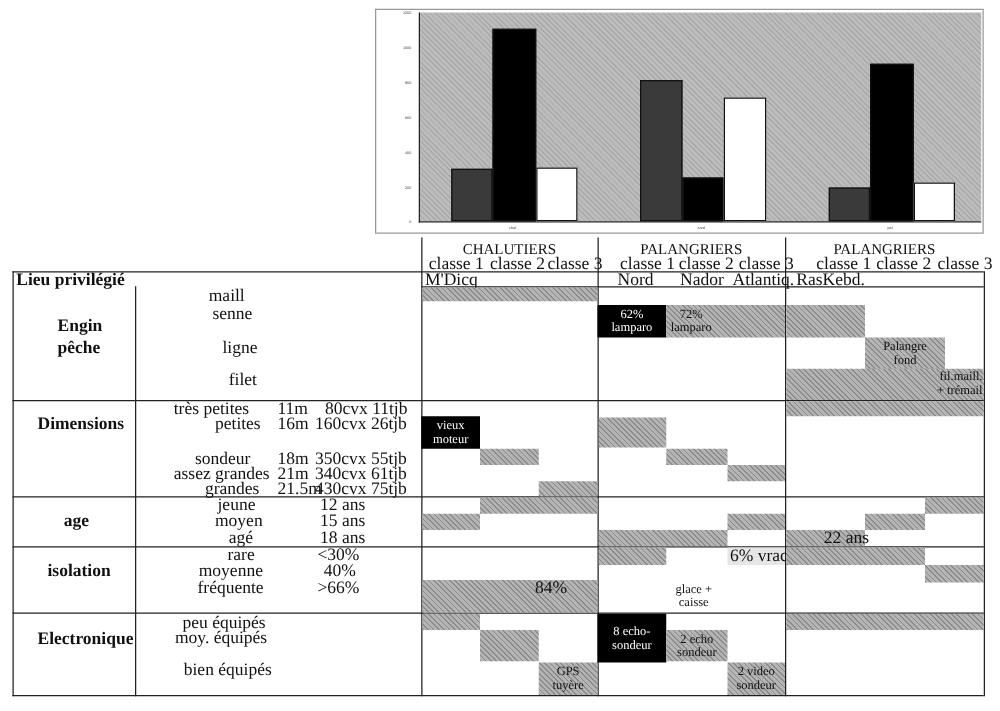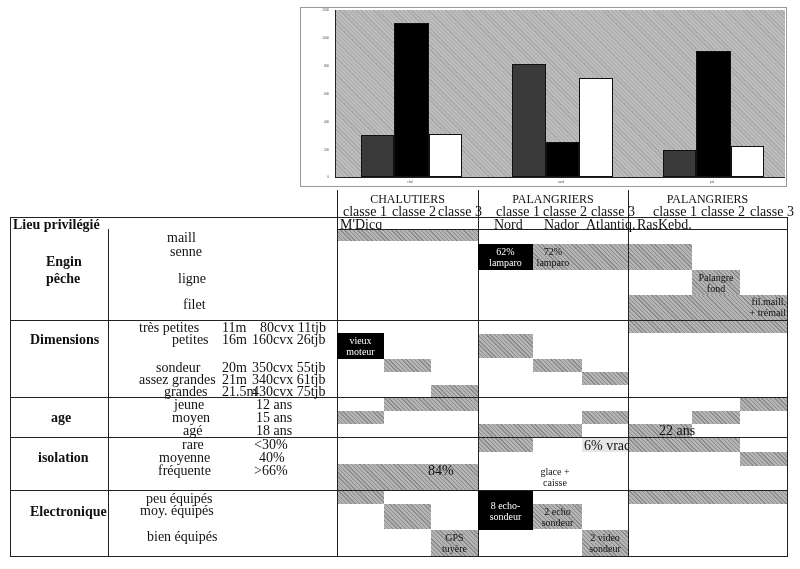--- a/index.html
+++ b/index.html
@@ -109,7 +109,7 @@
     <span>lamparo</span>
   </div>
 <div class="abs gray" style="left:629px;top:244px;width:63px;height:26px"></div>
-<div class="abs gray cell-txt" style="left:692px;top:270px;width:48px;height:26px">
+<div class="abs gray cell-txt" style="left:692px;top:270px;width:64px;height:26px">
   <span>Palangre</span>
     <span>fond</span>
   </div>

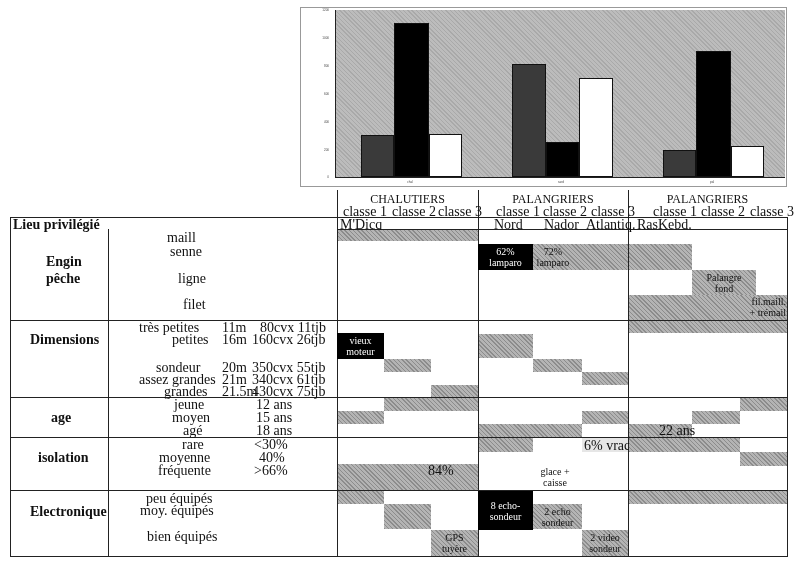--- a/index.html
+++ b/index.html
@@ -127,7 +127,7 @@
 <div class="abs txt" style="left:222px;top:334px">16m</div>
 <div class="abs txt" style="left:252px;top:334px">160cvx 26tjb</div>
 <div class="abs txt" style="left:156px;top:362px">sondeur</div>
-<div class="abs txt" style="left:222px;top:362px">20m</div>
+<div class="abs txt" style="left:222px;top:362px">18m</div>
 <div class="abs txt" style="left:252px;top:362px">350cvx 55tjb</div>
 <div class="abs txt" style="left:139px;top:374px">assez grandes</div>
 <div class="abs txt" style="left:222px;top:374px">21m</div>

